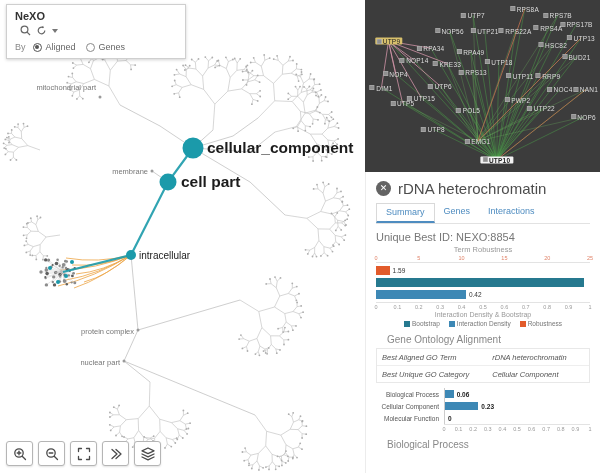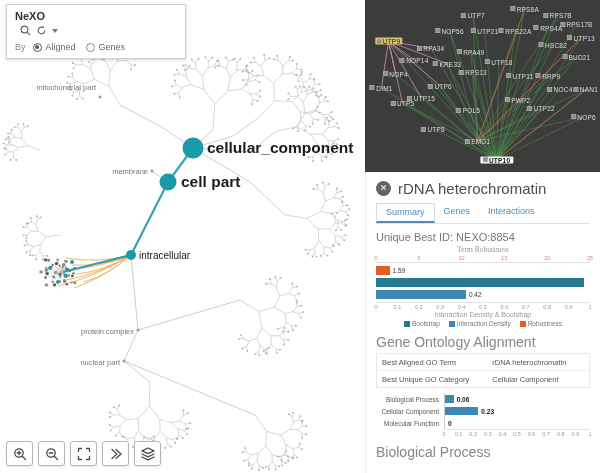--- a/index.html
+++ b/index.html
@@ -68,7 +68,7 @@
 
   
   .tr-chart { margin-top:2px; }
-  .tr-title { font-size:7.5px; color:#999; text-align:center; margin-bottom:1px;font-family:Liberation Serif, serif; }
+  .tr-title { font-size:7.5px; color:#999; text-align:center; margin-bottom:1px; }
   .axisrow { position:relative; height:8px; font-size:5.5px; color:#9a9a9a; }
   .axisrow .tick { position:absolute; transform:translateX(-50%); top:0; }
   .axisrow.topax { color:#e0846a; border-bottom:1px solid #e3e3e3; }

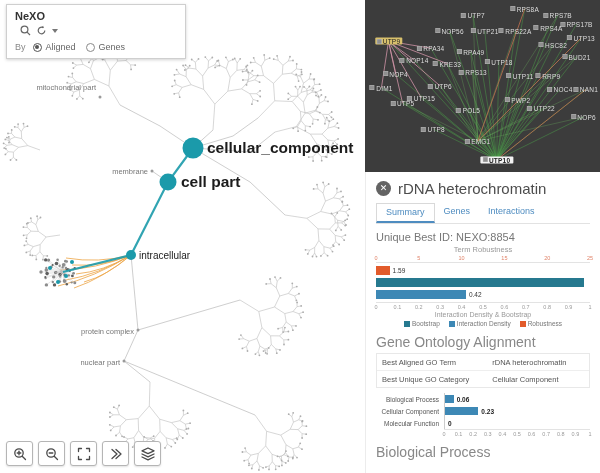--- a/index.html
+++ b/index.html
@@ -63,7 +63,7 @@
   .dt-tabs { display:flex; border-bottom:1px solid #e2e2e2; }
   .dt-tab { font-size:9px; color:#4e8cc0; padding:3px 9px 4px; cursor:pointer; }
   .dt-tab.active { border:1px solid #d9d9d9; border-bottom:2px solid #4e8cc0; background:#fff; }
-  .section-h { font-size:14px; color:#888; margin:7px 0 2px; }
+  .section-h { font-size:10px; color:#888; margin:7px 11px 2px; }
   .uid-line { font-size:11px; color:#777; margin:7px 0 2px; }
 
   

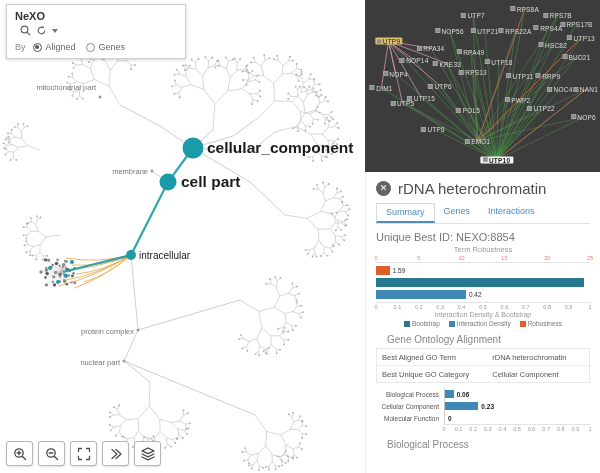--- a/index.html
+++ b/index.html
@@ -85,7 +85,7 @@
 
   
   .al-table { border:1px solid #e8e8e8; font-size:7.5px; color:#555; margin:3px 0 5px; }
-  .al-row { display:flex; }
+  .al-row { display:flex;font-style:italic; }
   .al-row + .al-row { border-top:1px solid #eee; }
   .al-cell { padding:3.5px 5px; }
   .al-label { width:52%; }

